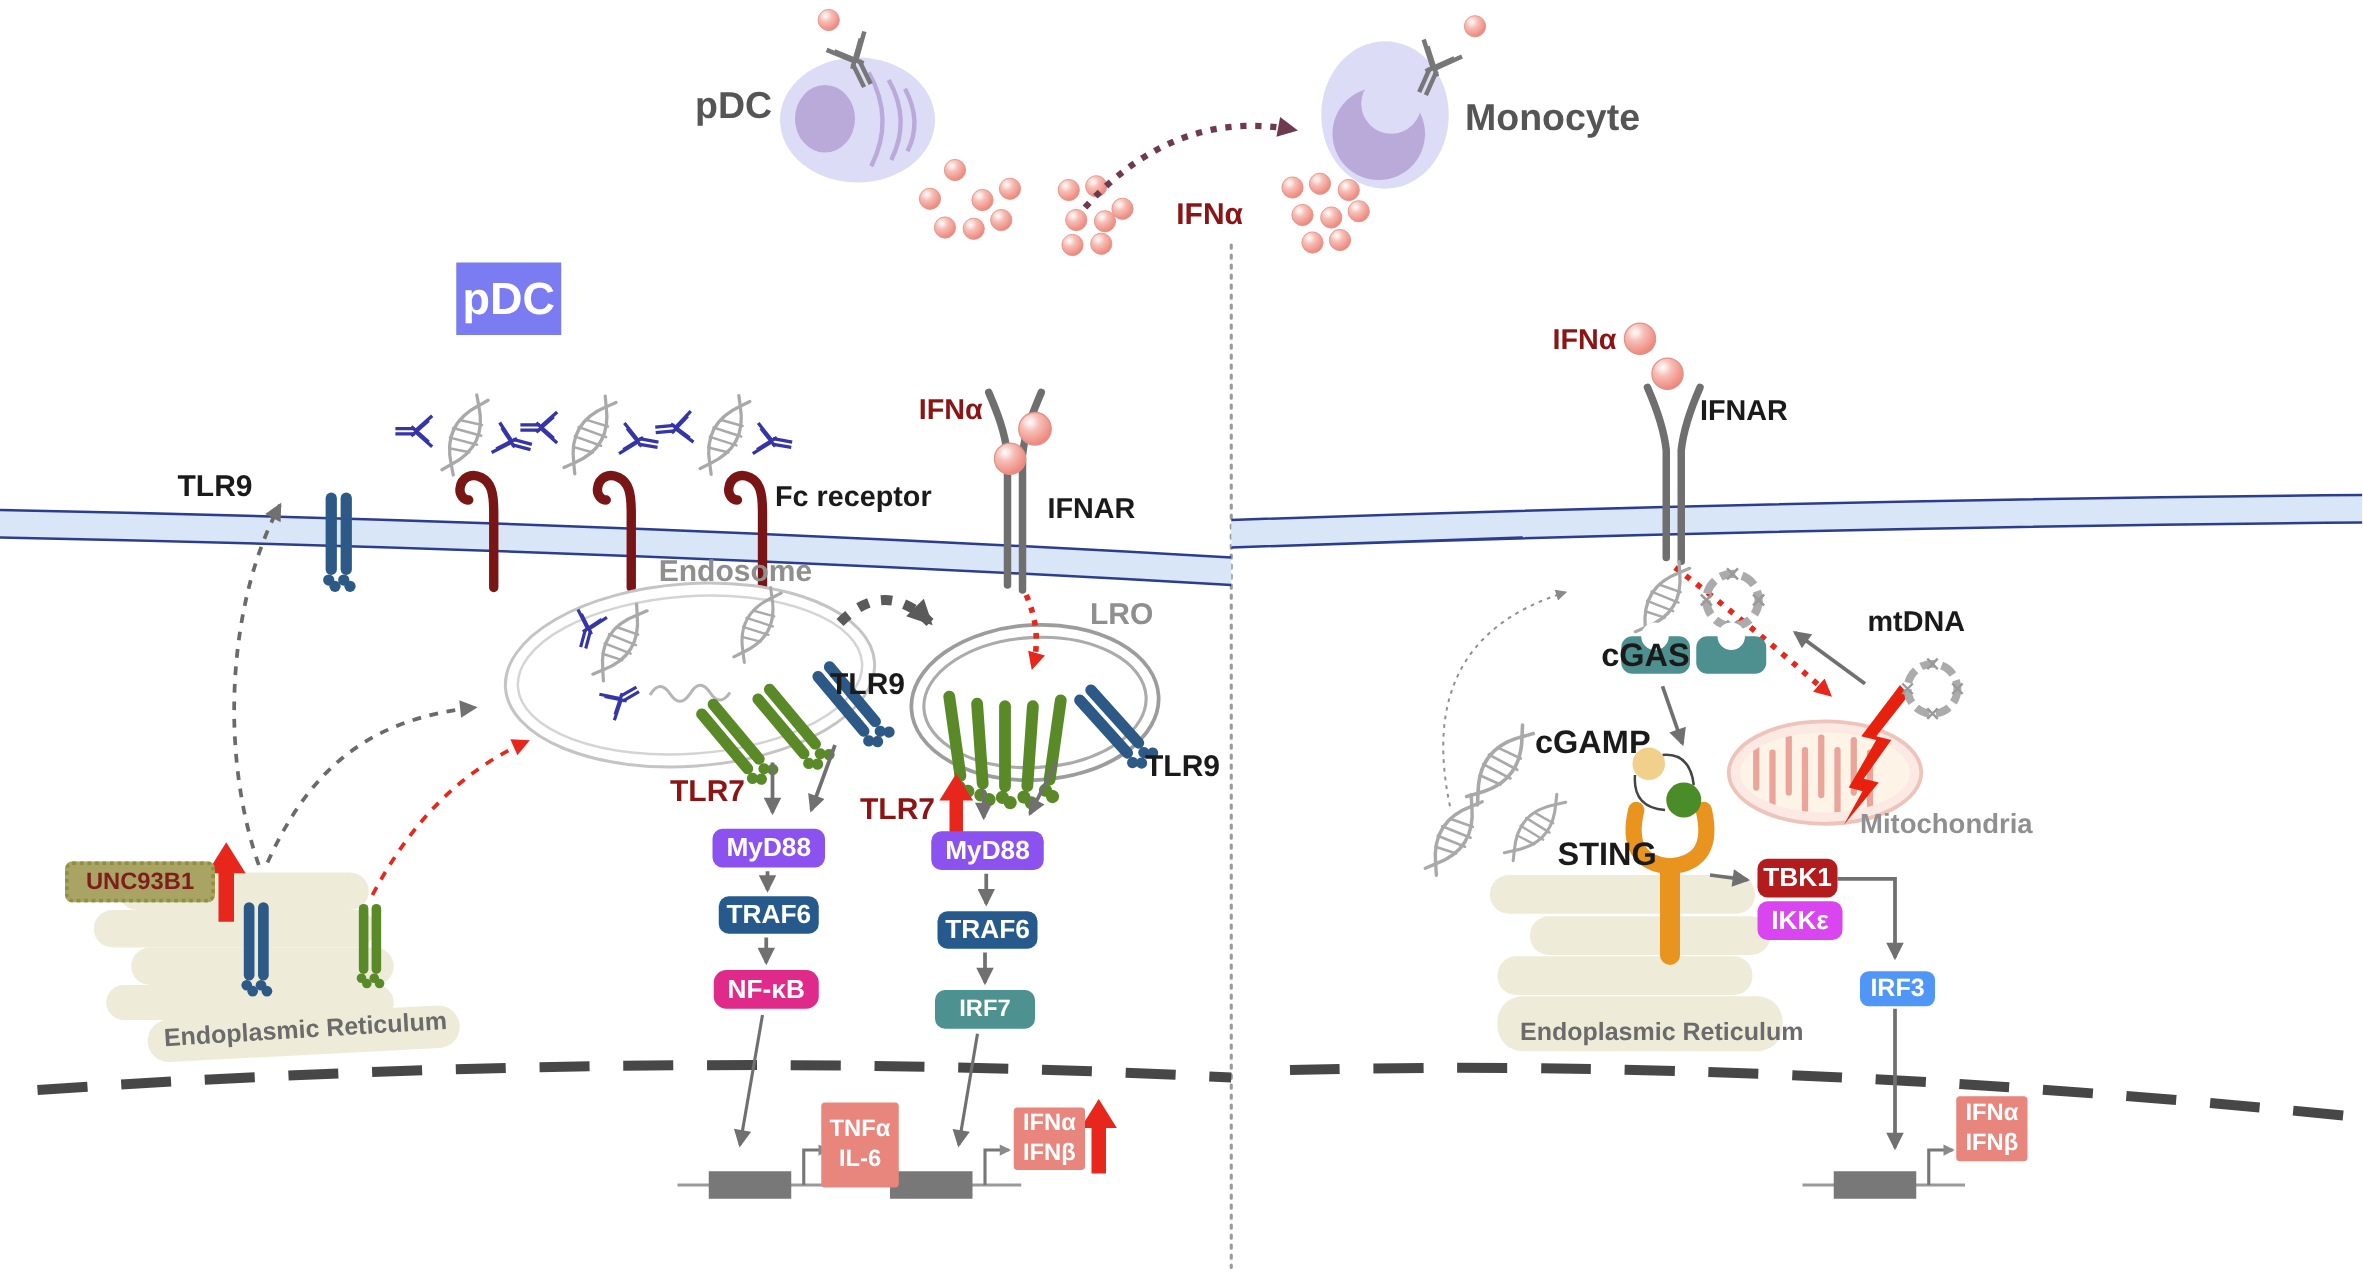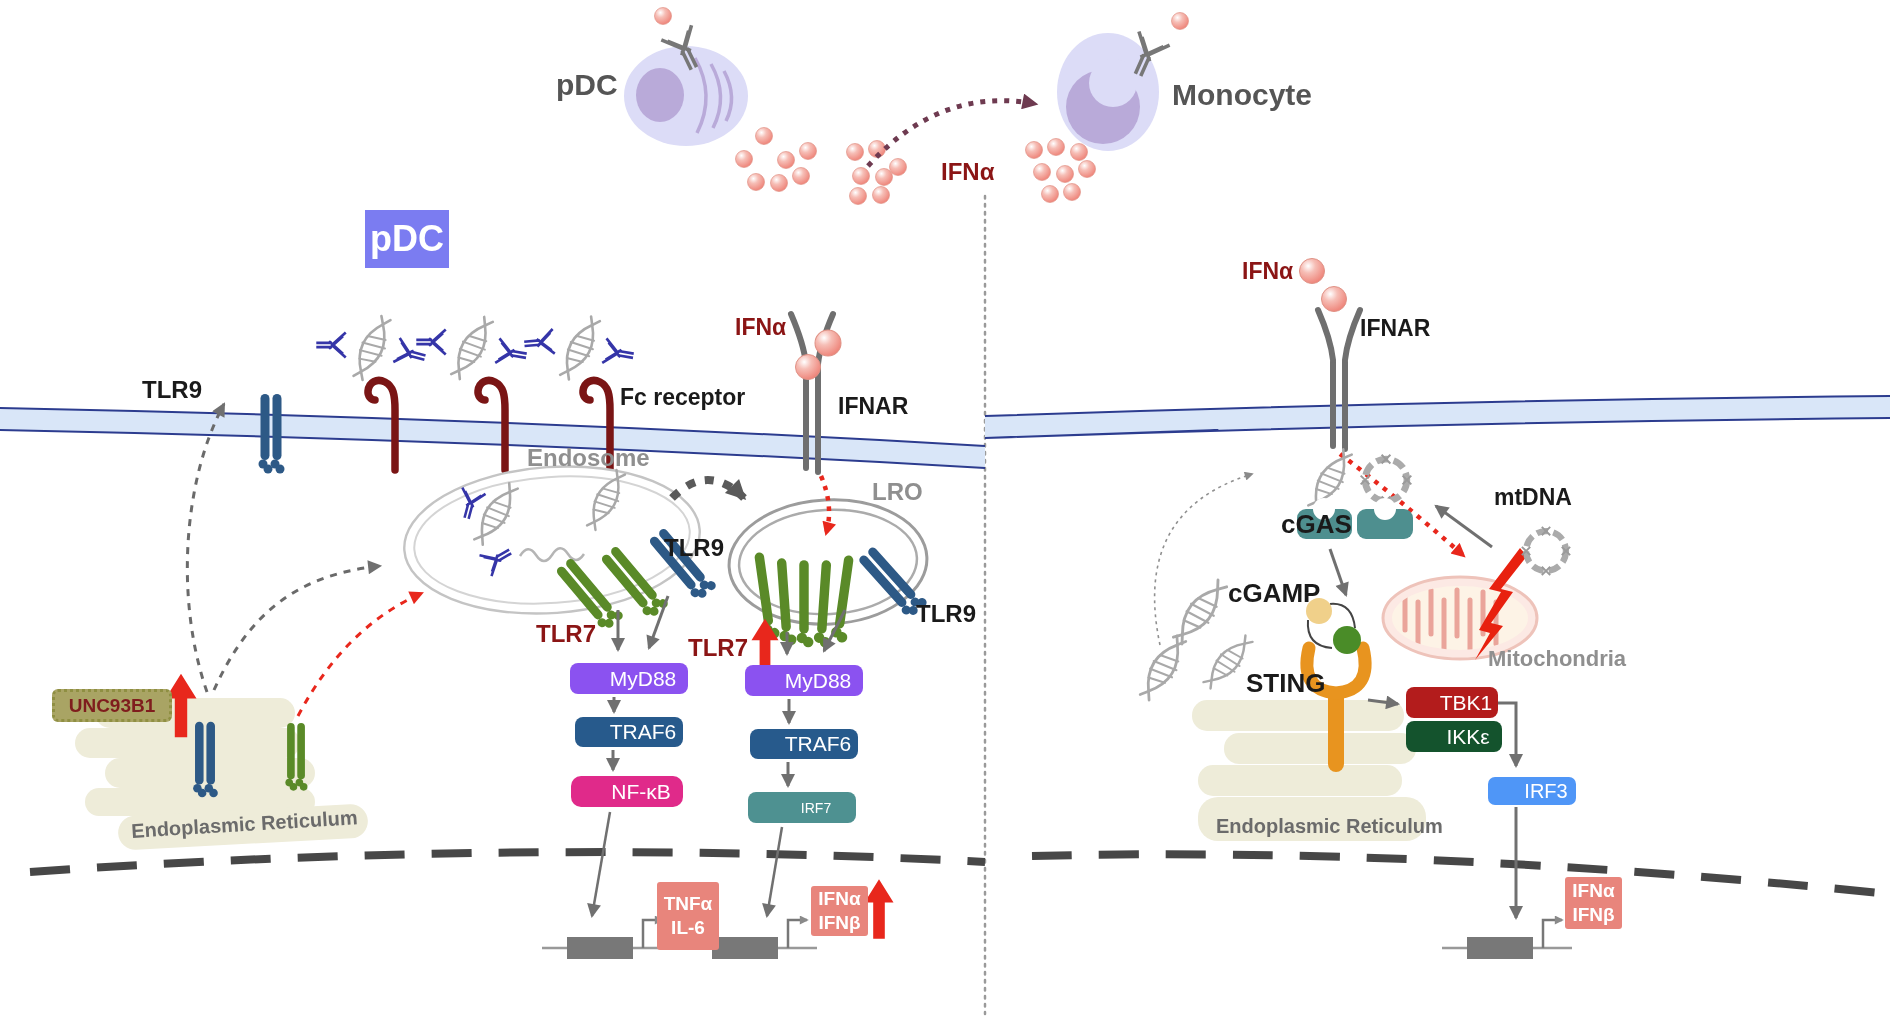--- a/index.html
+++ b/index.html
@@ -13,7 +13,7 @@
   .ergray{color:#6b6b6b;}
   .dred{color:#8b1515;}
   .pbox{position:absolute;display:flex;align-items:center;justify-content:center;
-        color:#fff;font-weight:normal;border-radius:8px;padding-left:28px;}
+        color:#fff;font-weight:bold;border-radius:8px;}
   .cyt{position:absolute;display:flex;flex-direction:column;align-items:center;justify-content:center;
        color:#fff;font-weight:bold;background:#e8857c;border-radius:3px;font-size:19px;line-height:1.25;}
   .hdr{position:absolute;display:flex;align-items:center;justify-content:center;

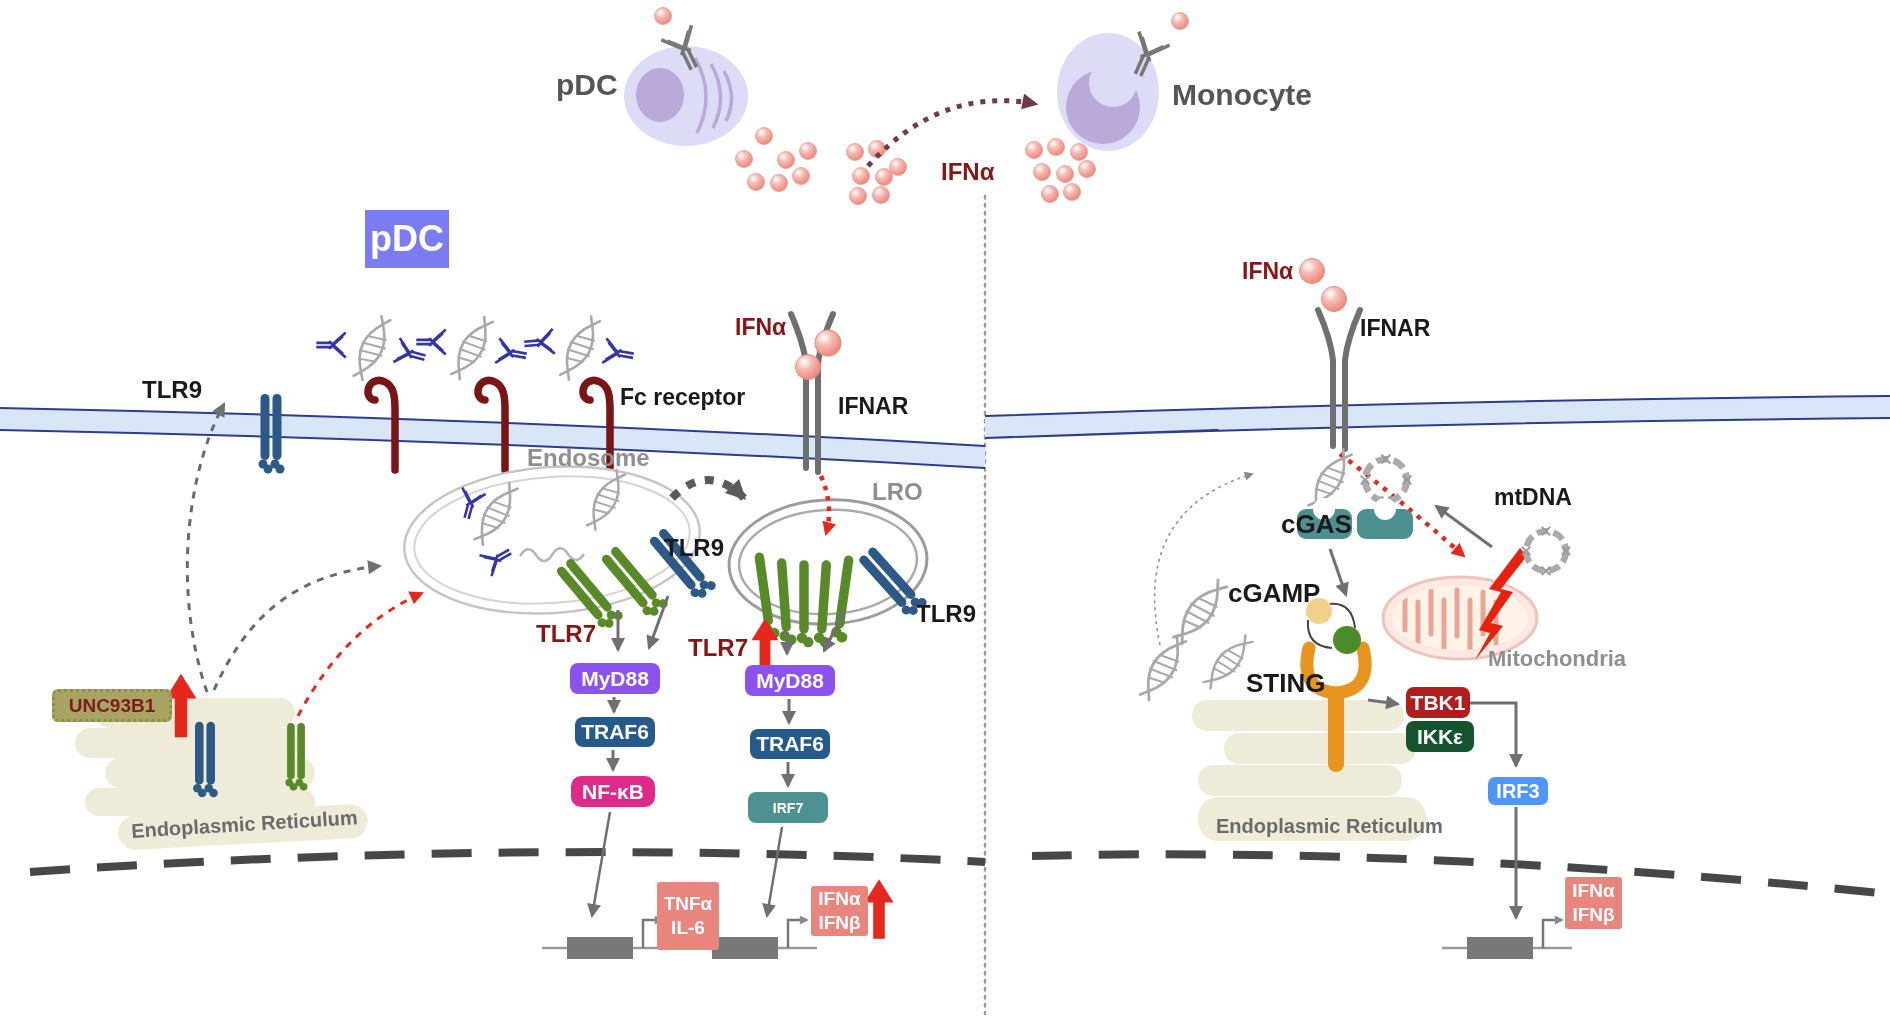--- a/index.html
+++ b/index.html
@@ -516,7 +516,7 @@
 <div class="lbl ergray" style="left:1216px;top:816px;font-size:20px;">Endoplasmic Reticulum</div>
 
 <div class="pbox" style="left:1406px;top:687px;width:64px;height:31px;background:#b31c1c;font-size:21px;">TBK1</div>
-<div class="pbox" style="left:1406px;top:721px;width:68px;height:31px;background:#14532d;font-size:21px;">IKKε</div>
+<div class="pbox" style="left:1406px;top:721px;width:68px;height:31px;background:#d946ef;font-size:21px;">IKKε</div>
 <div class="pbox" style="left:1488px;top:777px;width:60px;height:28px;background:#4f96f7;font-size:20px;border-radius:7px;">IRF3</div>
 
 <div class="cyt" style="left:1565px;top:877px;width:57px;height:52px;">

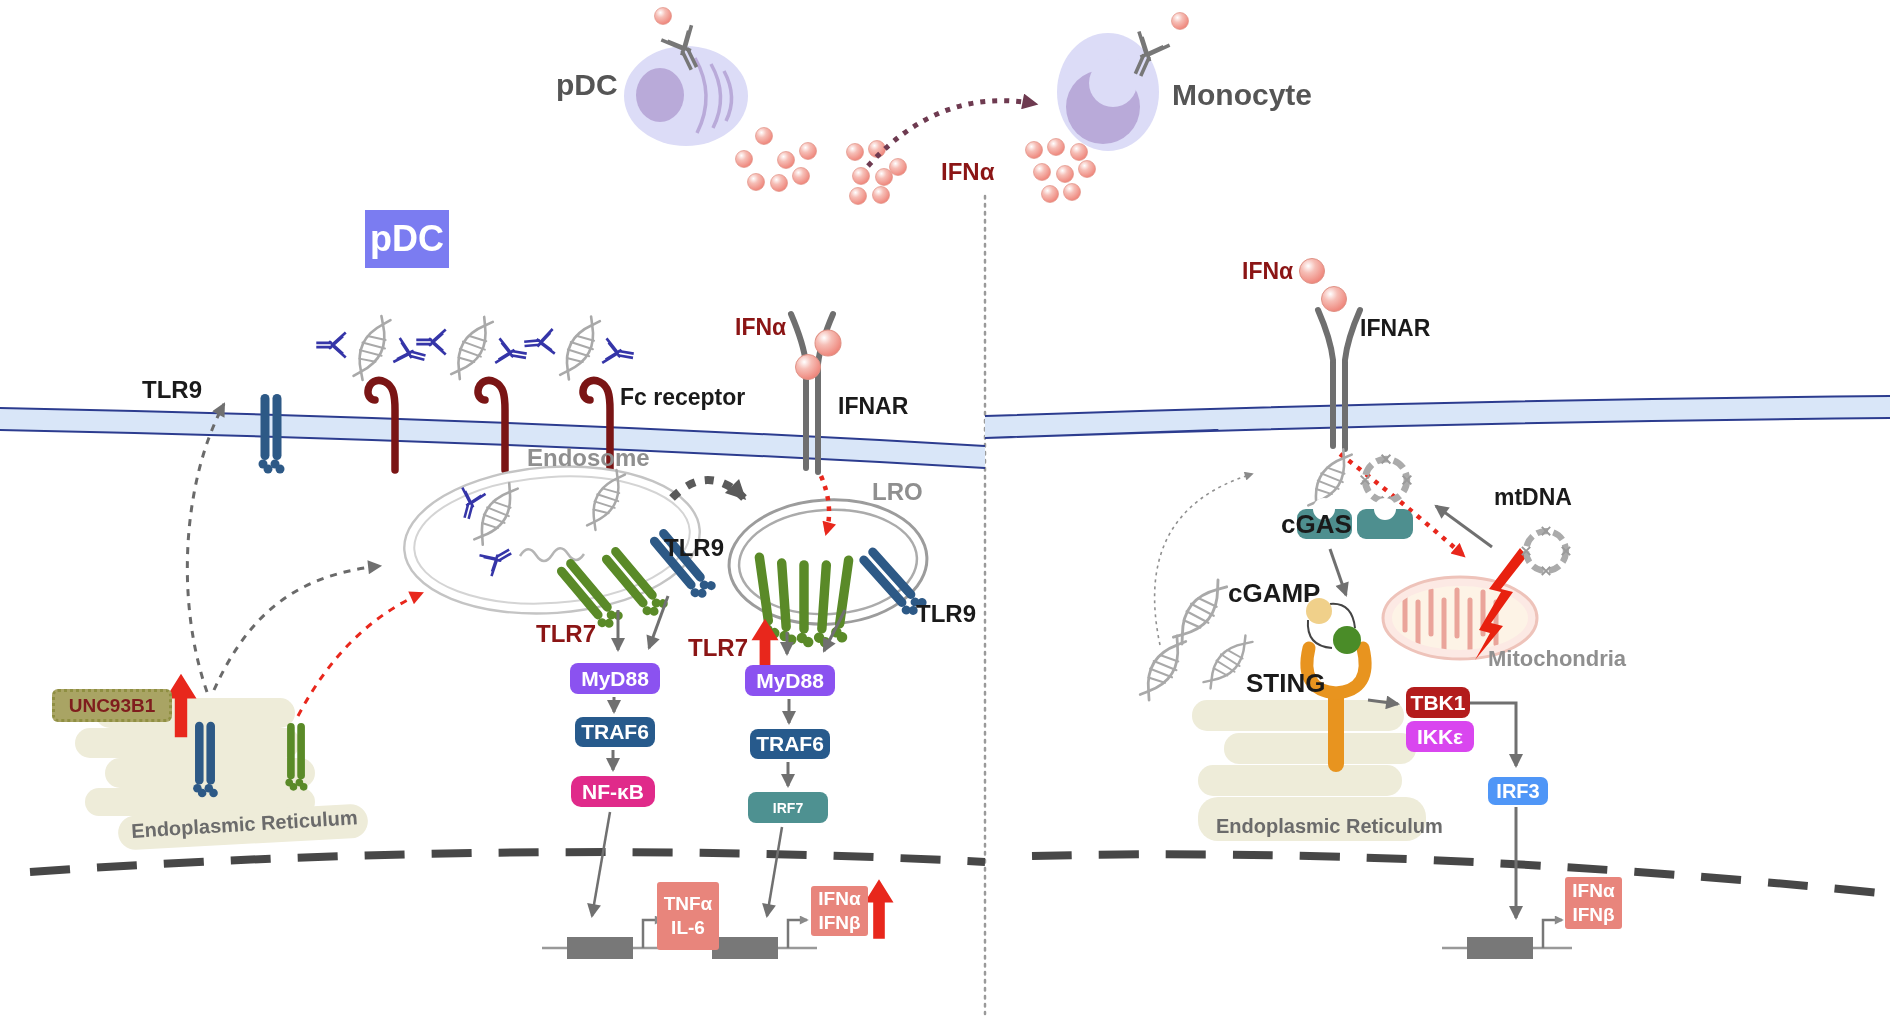--- a/index.html
+++ b/index.html
@@ -495,7 +495,7 @@
 <div class="pbox" style="left:571px;top:776px;width:84px;height:31px;background:#e02a8a;font-size:21px;border-radius:10px;">NF-κB</div>
 <div class="pbox" style="left:745px;top:665px;width:90px;height:31px;background:#8b52f0;font-size:21px;">MyD88</div>
 <div class="pbox" style="left:750px;top:729px;width:80px;height:30px;background:#275a8c;font-size:21px;">TRAF6</div>
-<div class="pbox" style="left:748px;top:792px;width:80px;height:31px;background:#4e9191;font-size:14px;">IRF7</div>
+<div class="pbox" style="left:748px;top:792px;width:80px;height:31px;background:#4e9191;font-size:19px;">IRF7</div>
 
 <div class="cyt" style="left:657px;top:882px;width:62px;height:68px;">
   <span>TNFα</span>

